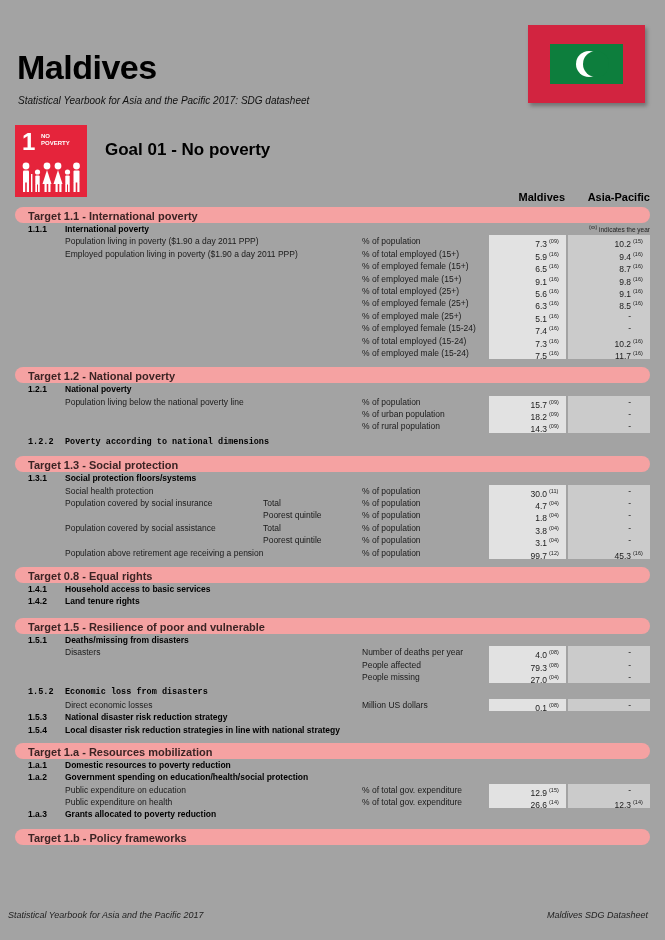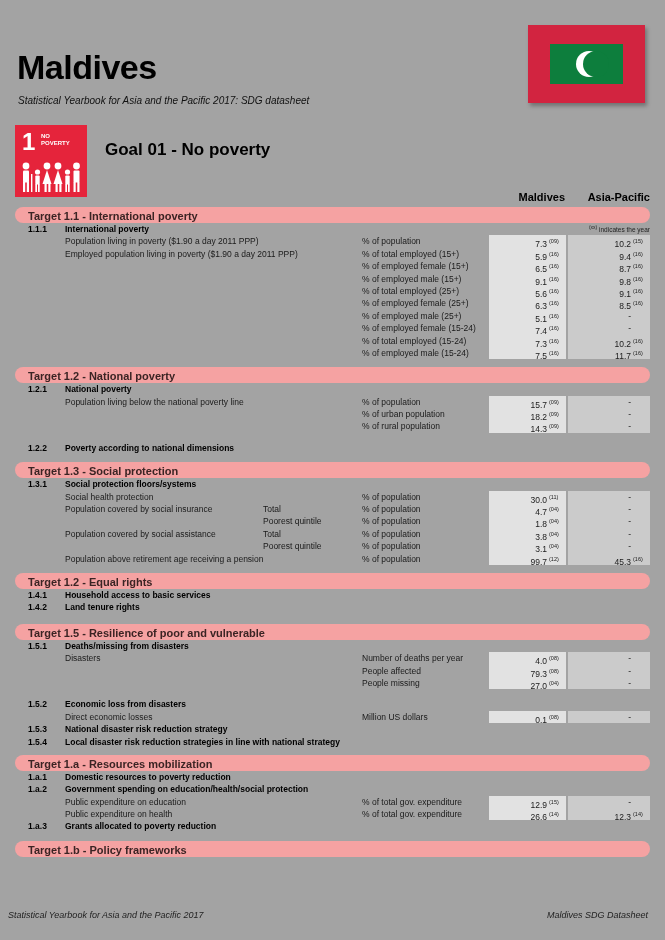--- a/index.html
+++ b/index.html
@@ -40,7 +40,7 @@
     background:#f5a2a2; color:#3b2424; font-size:11px; font-weight:bold; padding-left:13px;
   }
   .row { position:relative; height:12.4px; line-height:12.4px; font-size:8.5px; }
-  .row.gap { margin-top:9px; }
+  .row.gap { margin-top:3px;font-family:Liberation Mono, monospace; }
   .rid   { position:absolute; left:28px; font-weight:bold; color:#000; }
   .rlabel{ position:absolute; left:65px; font-weight:bold; color:#000; white-space:nowrap; }
   .desc  { position:absolute; left:65px;  color:#1a1a1a; white-space:nowrap; }

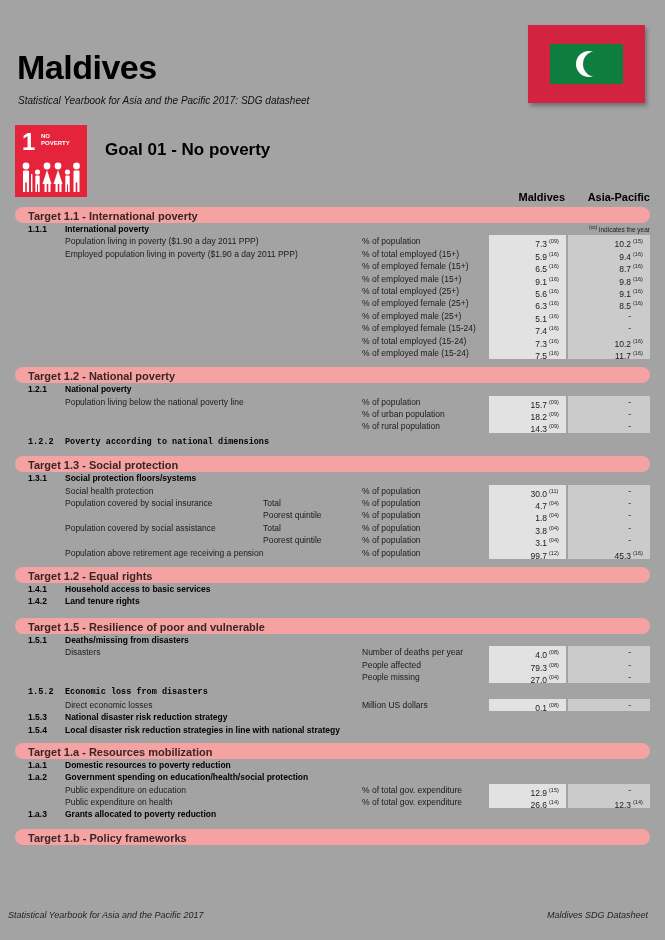--- a/index.html
+++ b/index.html
@@ -251,7 +251,7 @@
         </div>
       </div>
       <div class="section">
-        <div class="bar">Target 1.2 - Equal rights</div>
+        <div class="bar">Target 0.8 - Equal rights</div>
         <div class="row">
           <span class="rid">1.4.1</span>
           <span class="rlabel">Household access to basic services</span>

